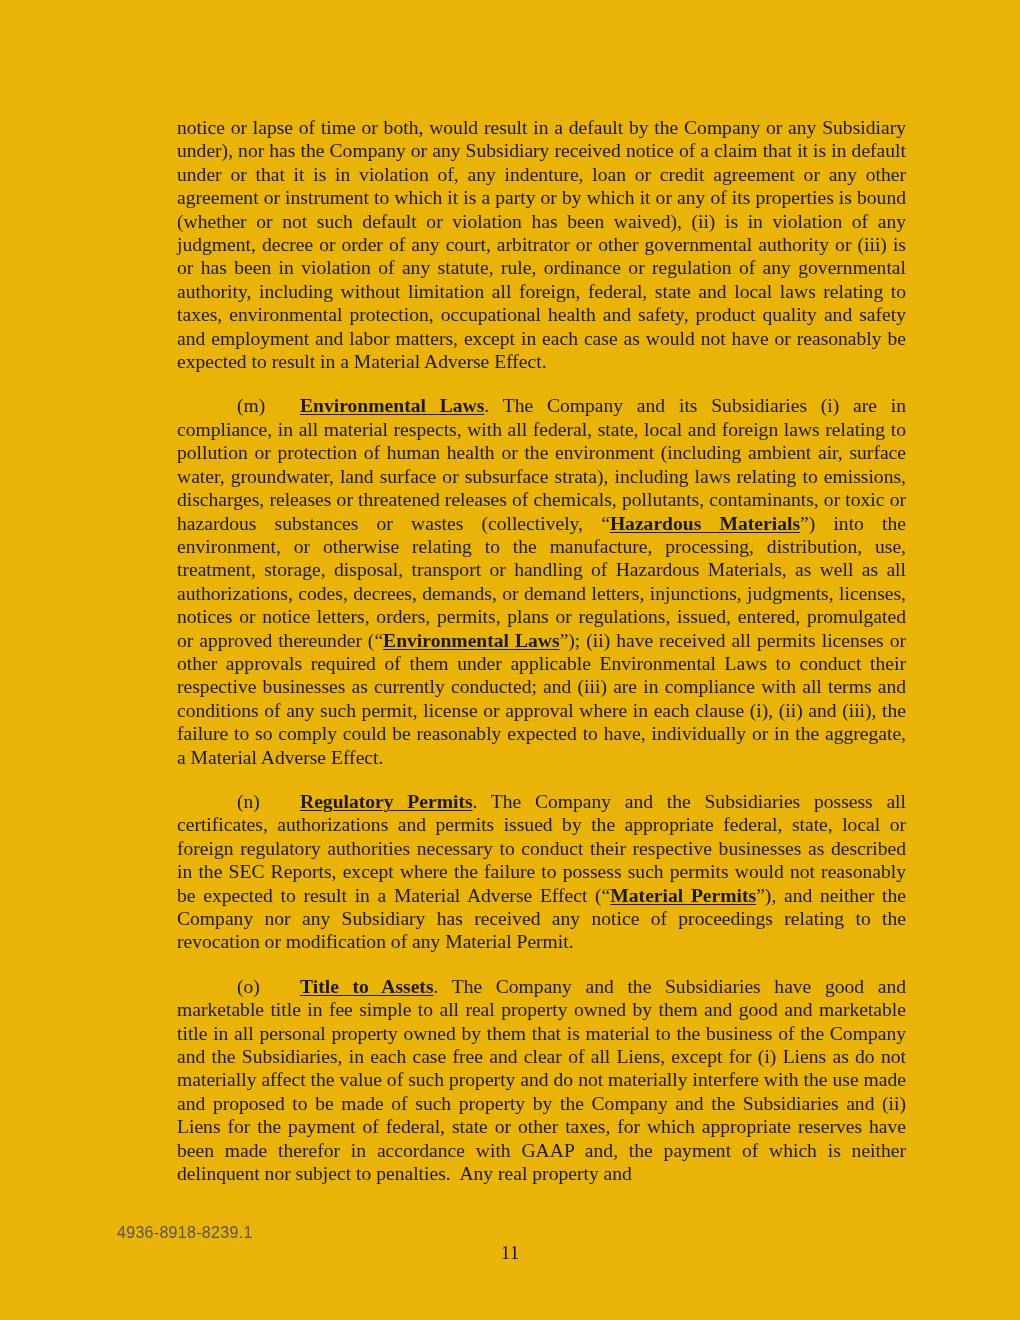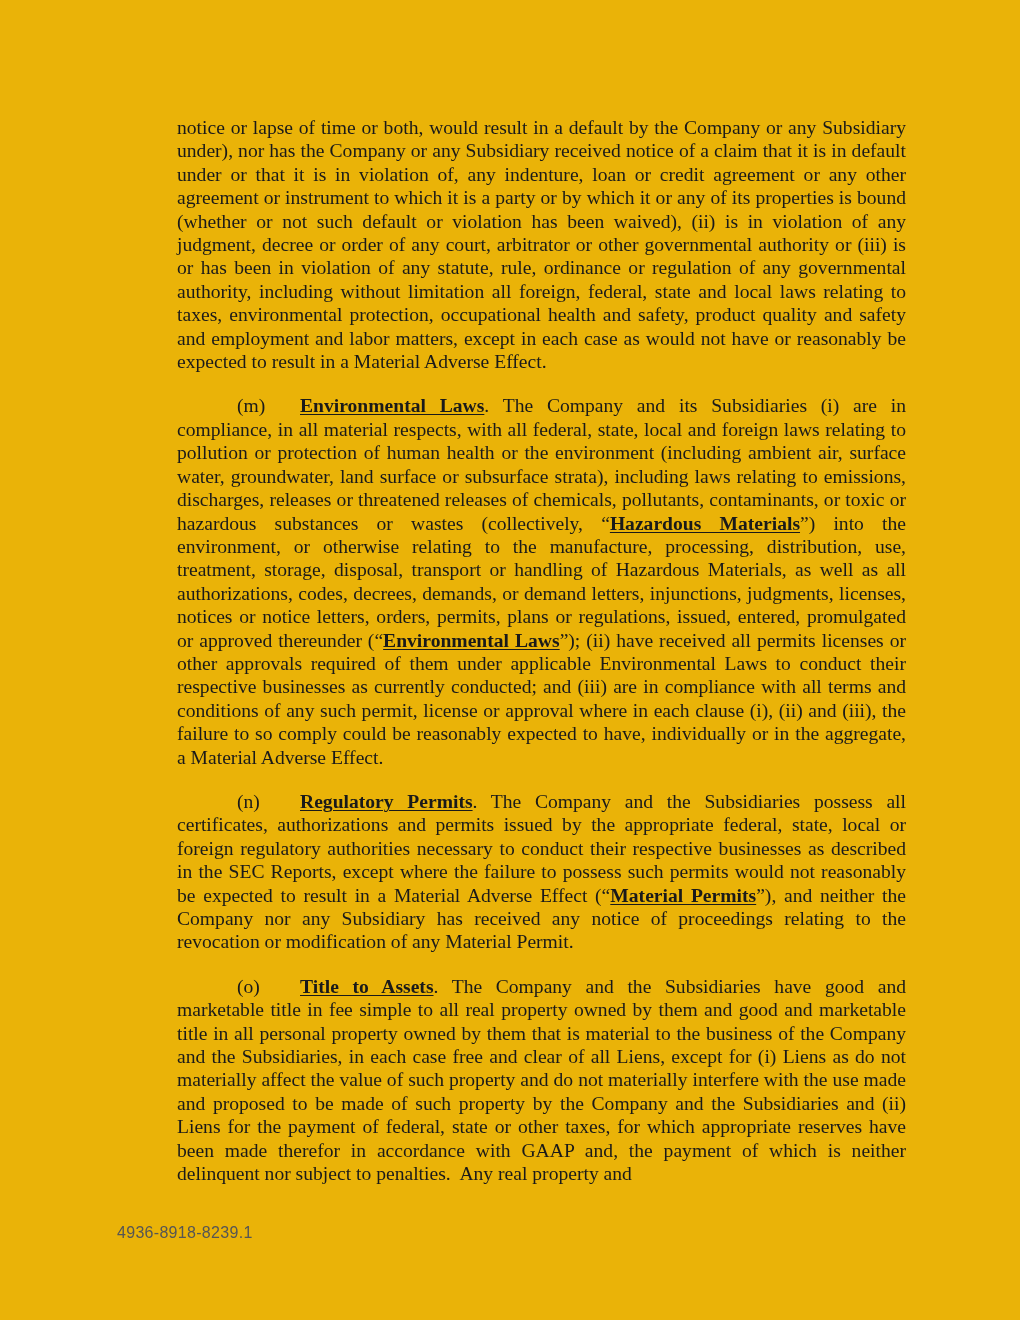--- a/index.html
+++ b/index.html
@@ -78,6 +78,7 @@
       <p class="para"><span class="tab-indent"></span><span class="para-label">(o)</span><span class="u">Title to Assets</span><span class="">. The Company and the Subsidiaries have good and marketable title in fee simple to all real property owned by them and good and marketable title in all personal property owned by them that is material to the business of the Company and the Subsidiaries, in each case free and clear of all Liens, except for (i) Liens as do not materially affect the value of such property and do not materially interfere with the use made and proposed to be made of such property by the Company and the Subsidiaries and (ii) Liens for the payment of federal, state or other taxes, for which appropriate reserves have been made therefor in accordance with GAAP and, the payment of which is neither delinquent nor subject to penalties.&nbsp; Any real property and</span></p>
     </div>
   <div class="footer-id">4936-8918-8239.1</div>
+  <div class="page-number">11</div>
 </div>
 
 </body></html>

